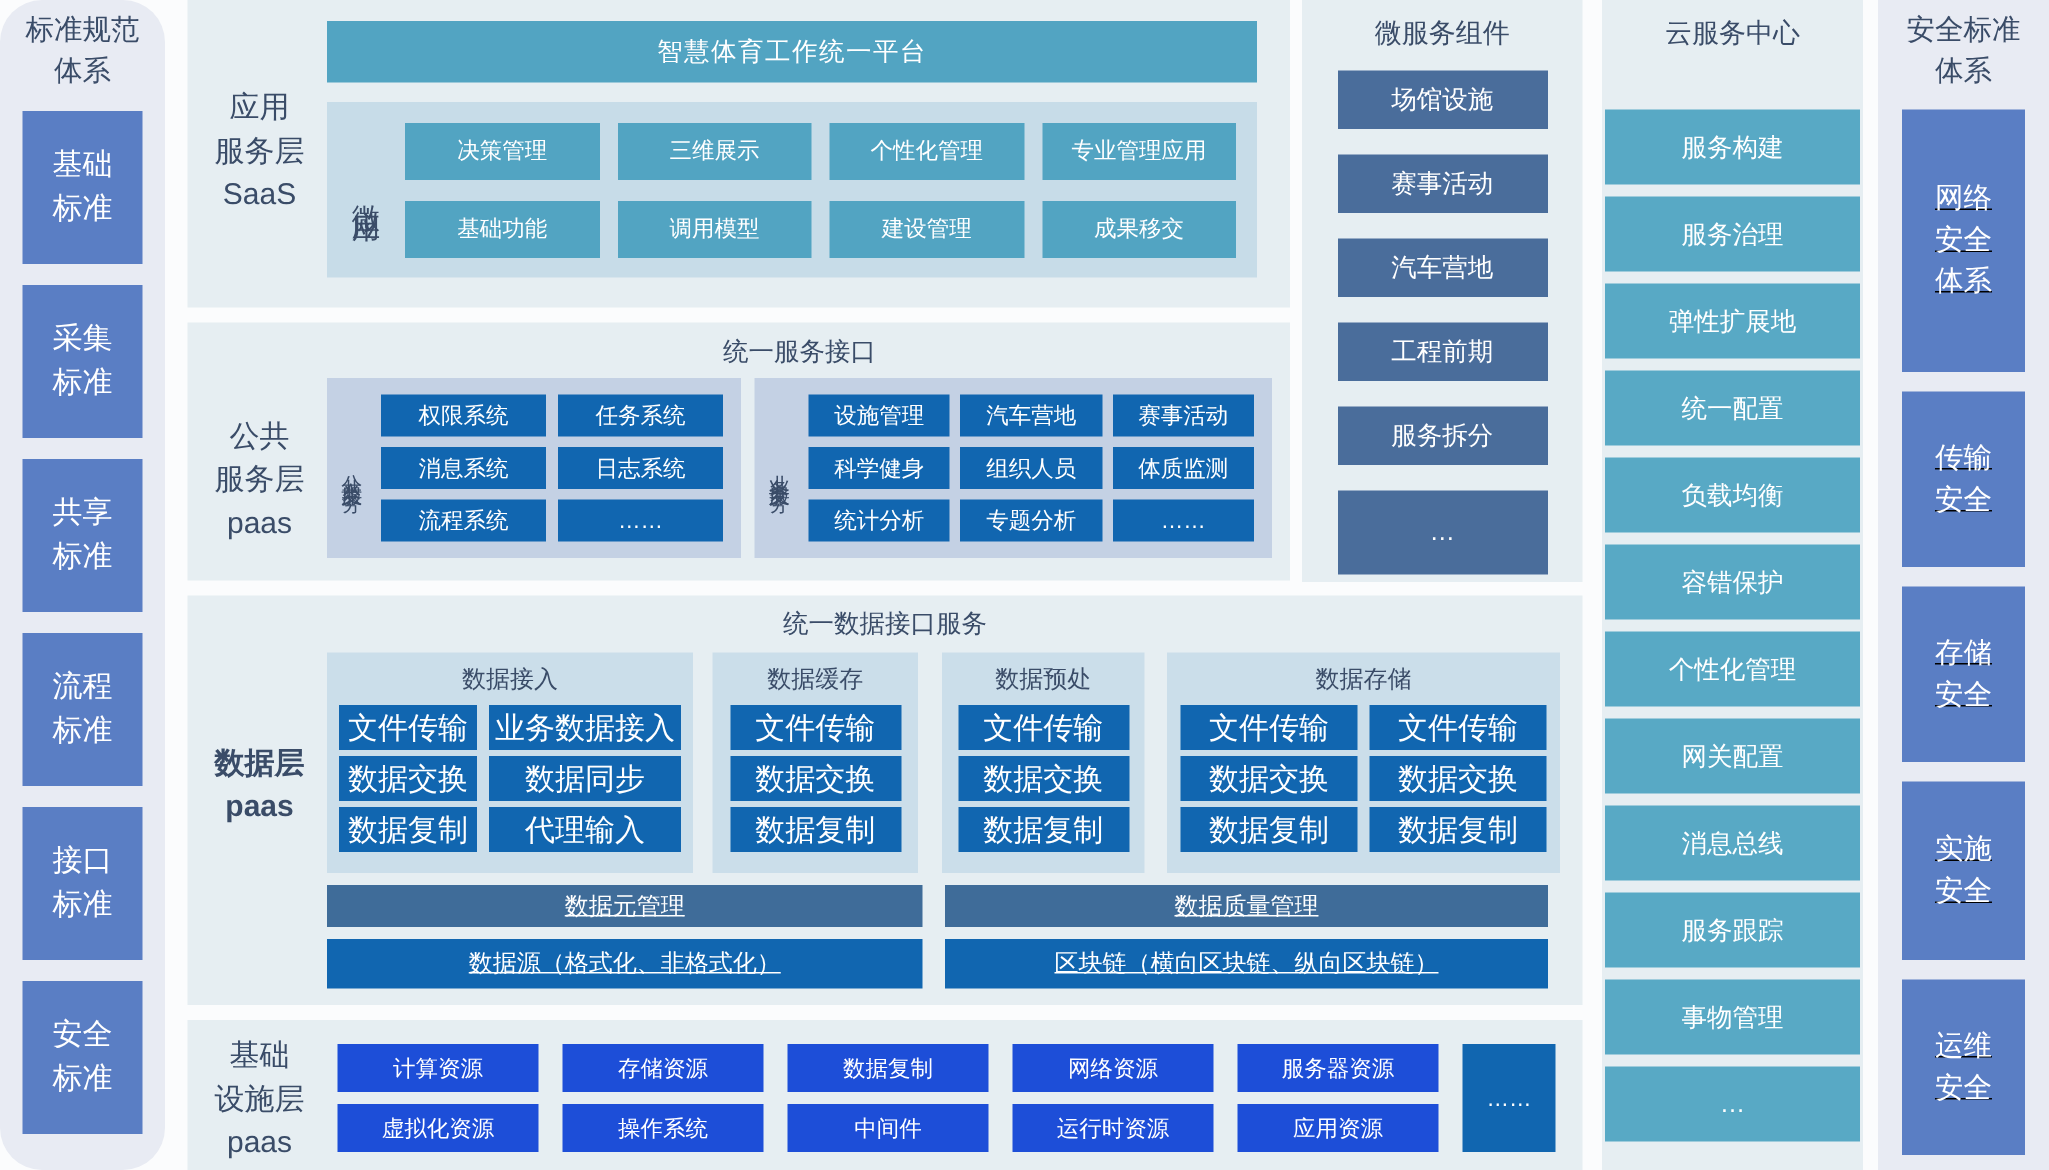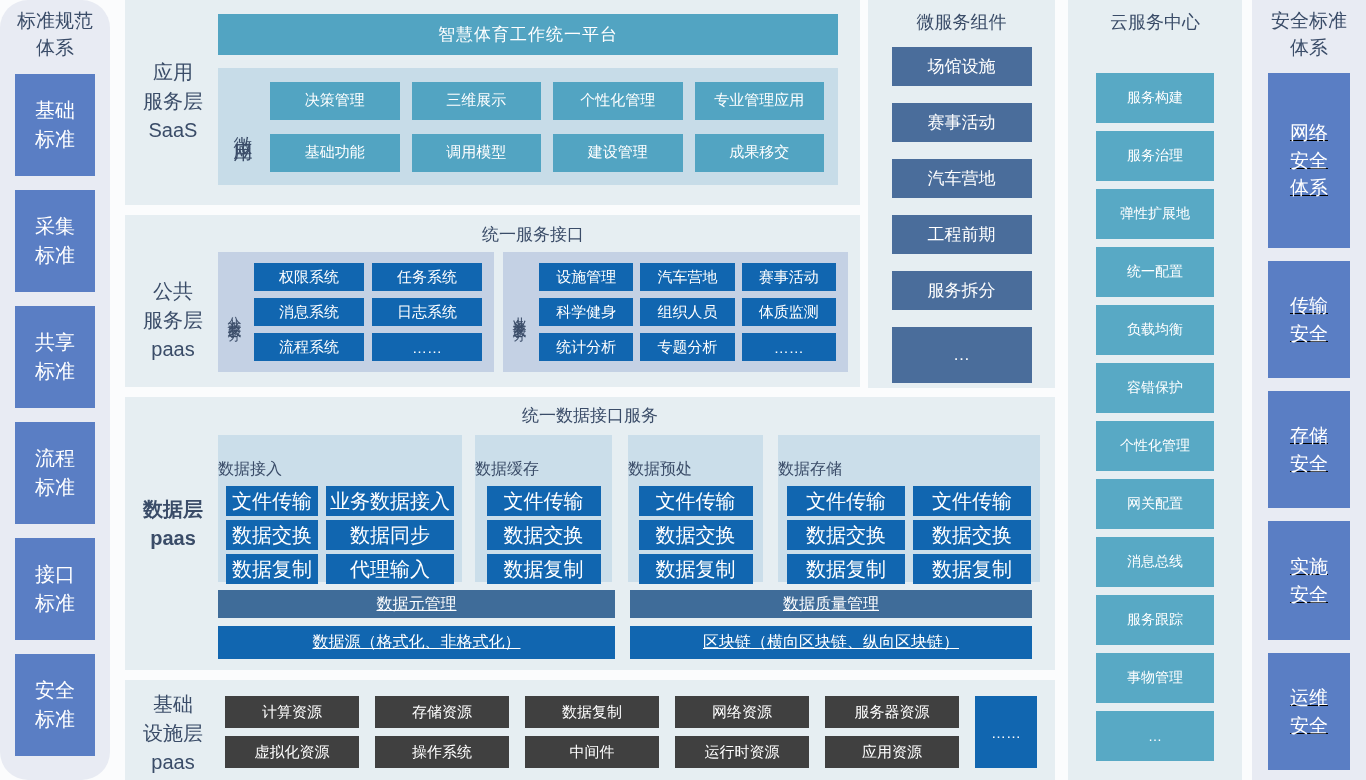--- a/index.html
+++ b/index.html
@@ -81,7 +81,7 @@
   
   .cloud-col{position:absolute;left:1068px;top:0;width:174px;height:780px;background:#e6eef2;}
   .cloud-boxes{position:absolute;top:73px;left:0;width:100%;display:flex;flex-direction:column;align-items:center;gap:8px;}
-  .cloud-box{width:118px;height:50px;background:#58a9c5;font-size:14px;}
+  .cloud-box{width:170px;height:50px;background:#58a9c5;font-size:17px;}
 
   
   .secur-col{position:absolute;left:1252px;top:0;width:114px;height:780px;background:#e8ebf3;}

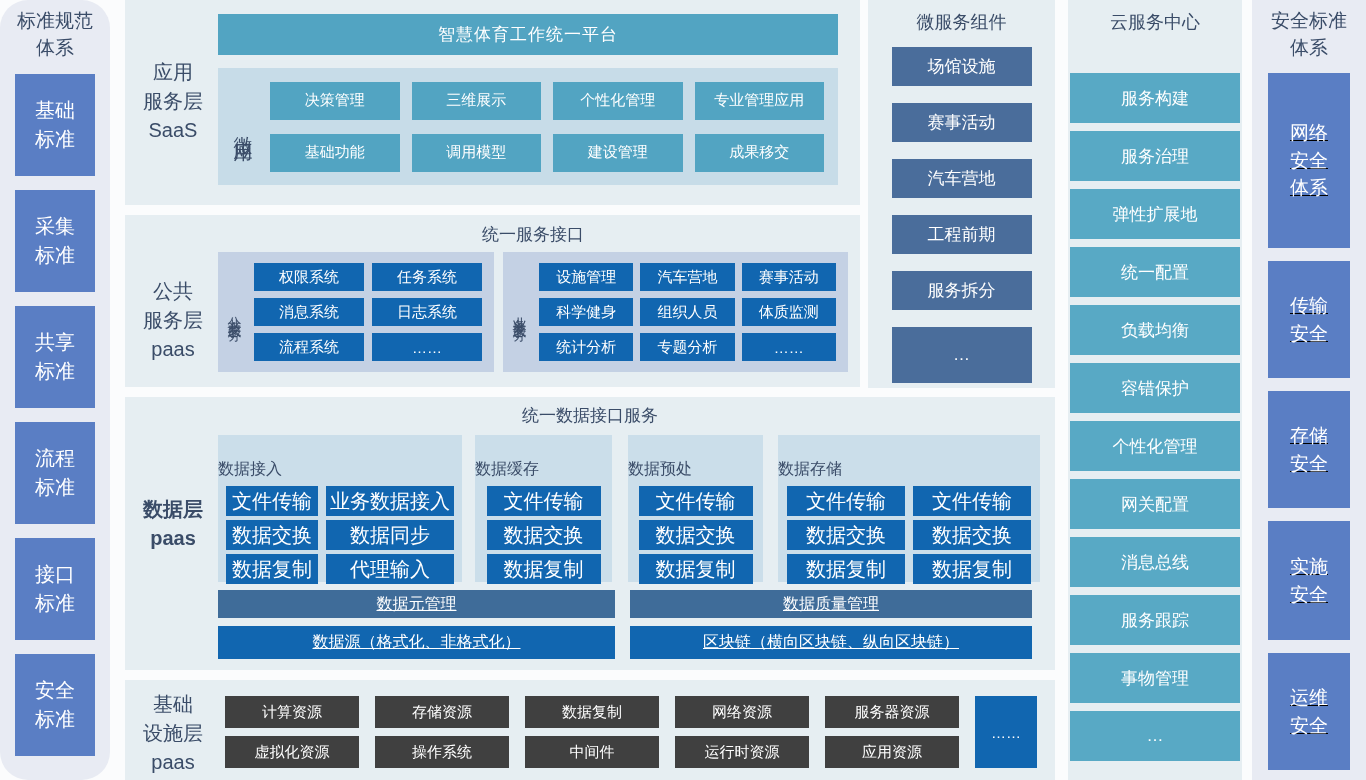--- a/index.html
+++ b/index.html
@@ -52,7 +52,7 @@
   #dg2{left:350px;width:137px;}
   #dg3{left:503px;width:135px;}
   #dg4{left:653px;width:262px;}
-  .dp-title{text-align:left;color:#3a4c68;font-size:16px;margin:24px 0 6px;}
+  .dp-title{text-align:center;color:#3a4c68;font-size:16px;margin:8px 0 6px;}
   .dgrid{display:grid;gap:4px 8px;justify-content:center;}
   #dg1 .dgrid{grid-template-columns:92px 128px;}
   #dg2 .dgrid,#dg3 .dgrid{grid-template-columns:114px;}

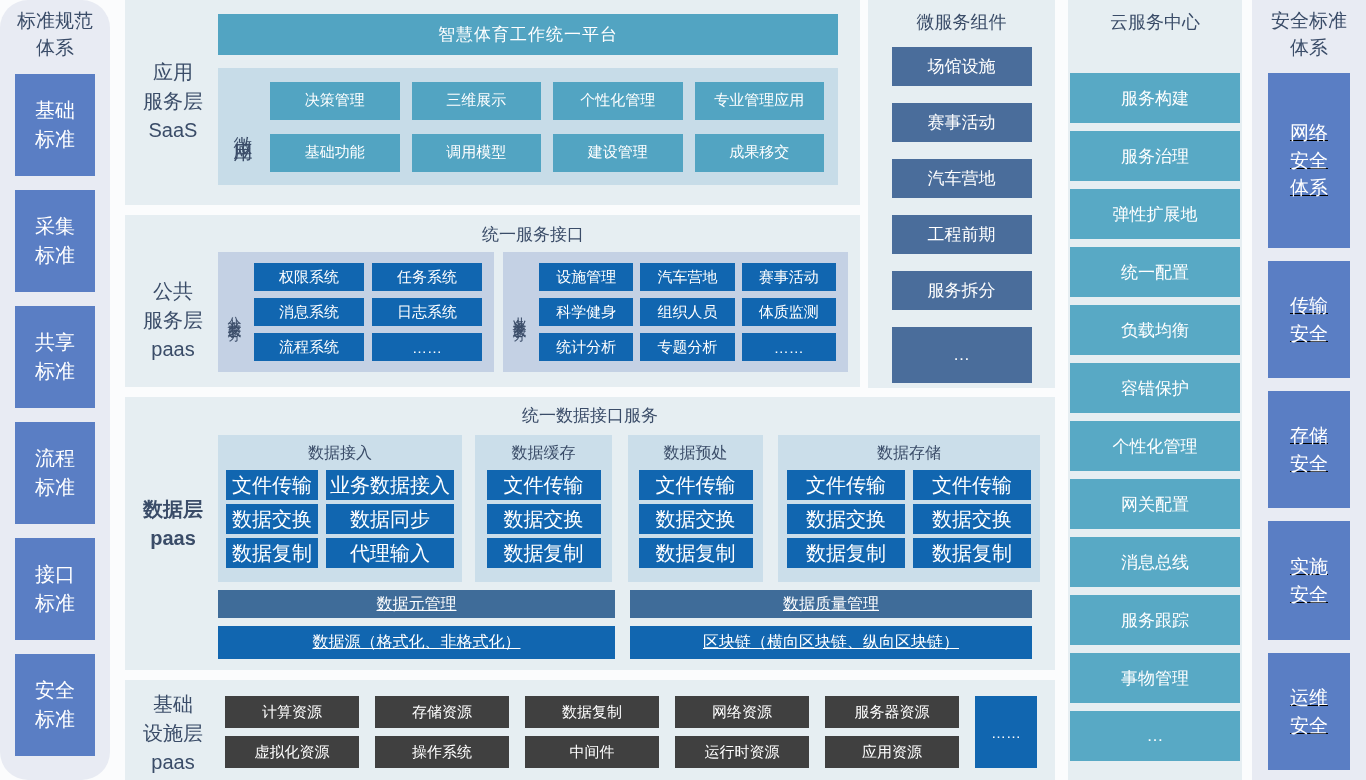--- a/index.html
+++ b/index.html
@@ -68,7 +68,7 @@
   #inf{left:125px;top:680px;width:930px;height:124px;}
   #inf .layer-label{left:4px;top:10px;width:88px;}
   .inf-grid{position:absolute;left:100px;top:16px;display:grid;grid-template-columns:repeat(5,134px) 62px;grid-auto-rows:32px;gap:8px 16px;}
-  .inf-btn{background:#404040;font-size:15px;}
+  .inf-btn{background:#1d4ed8;font-size:15px;}
   .inf-more{grid-column:6;grid-row:1/3;background:#1166b0;font-size:15px;}
 
   

